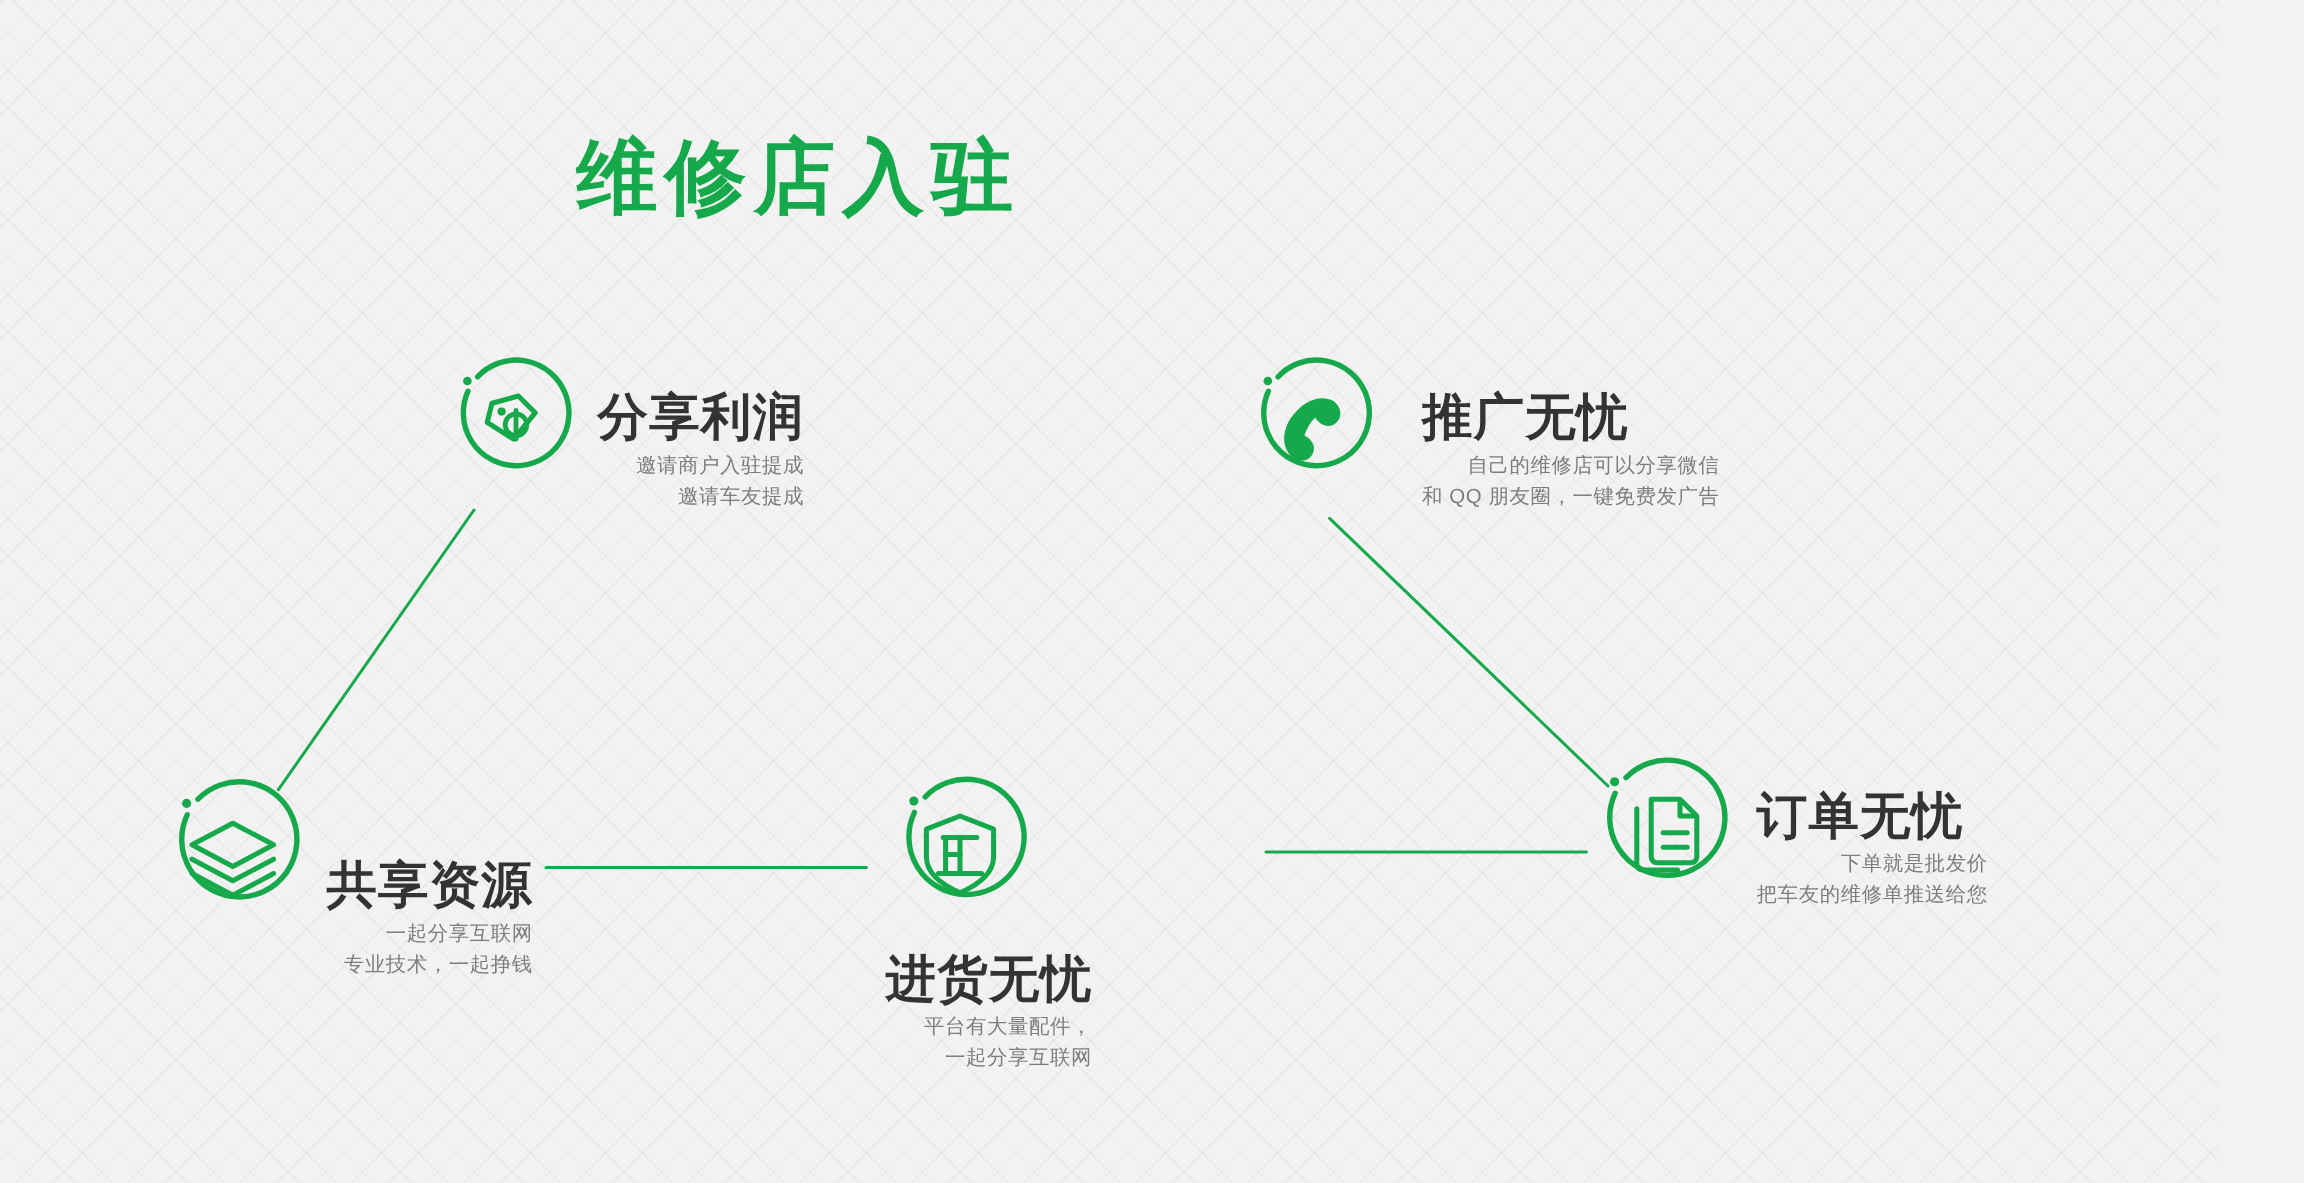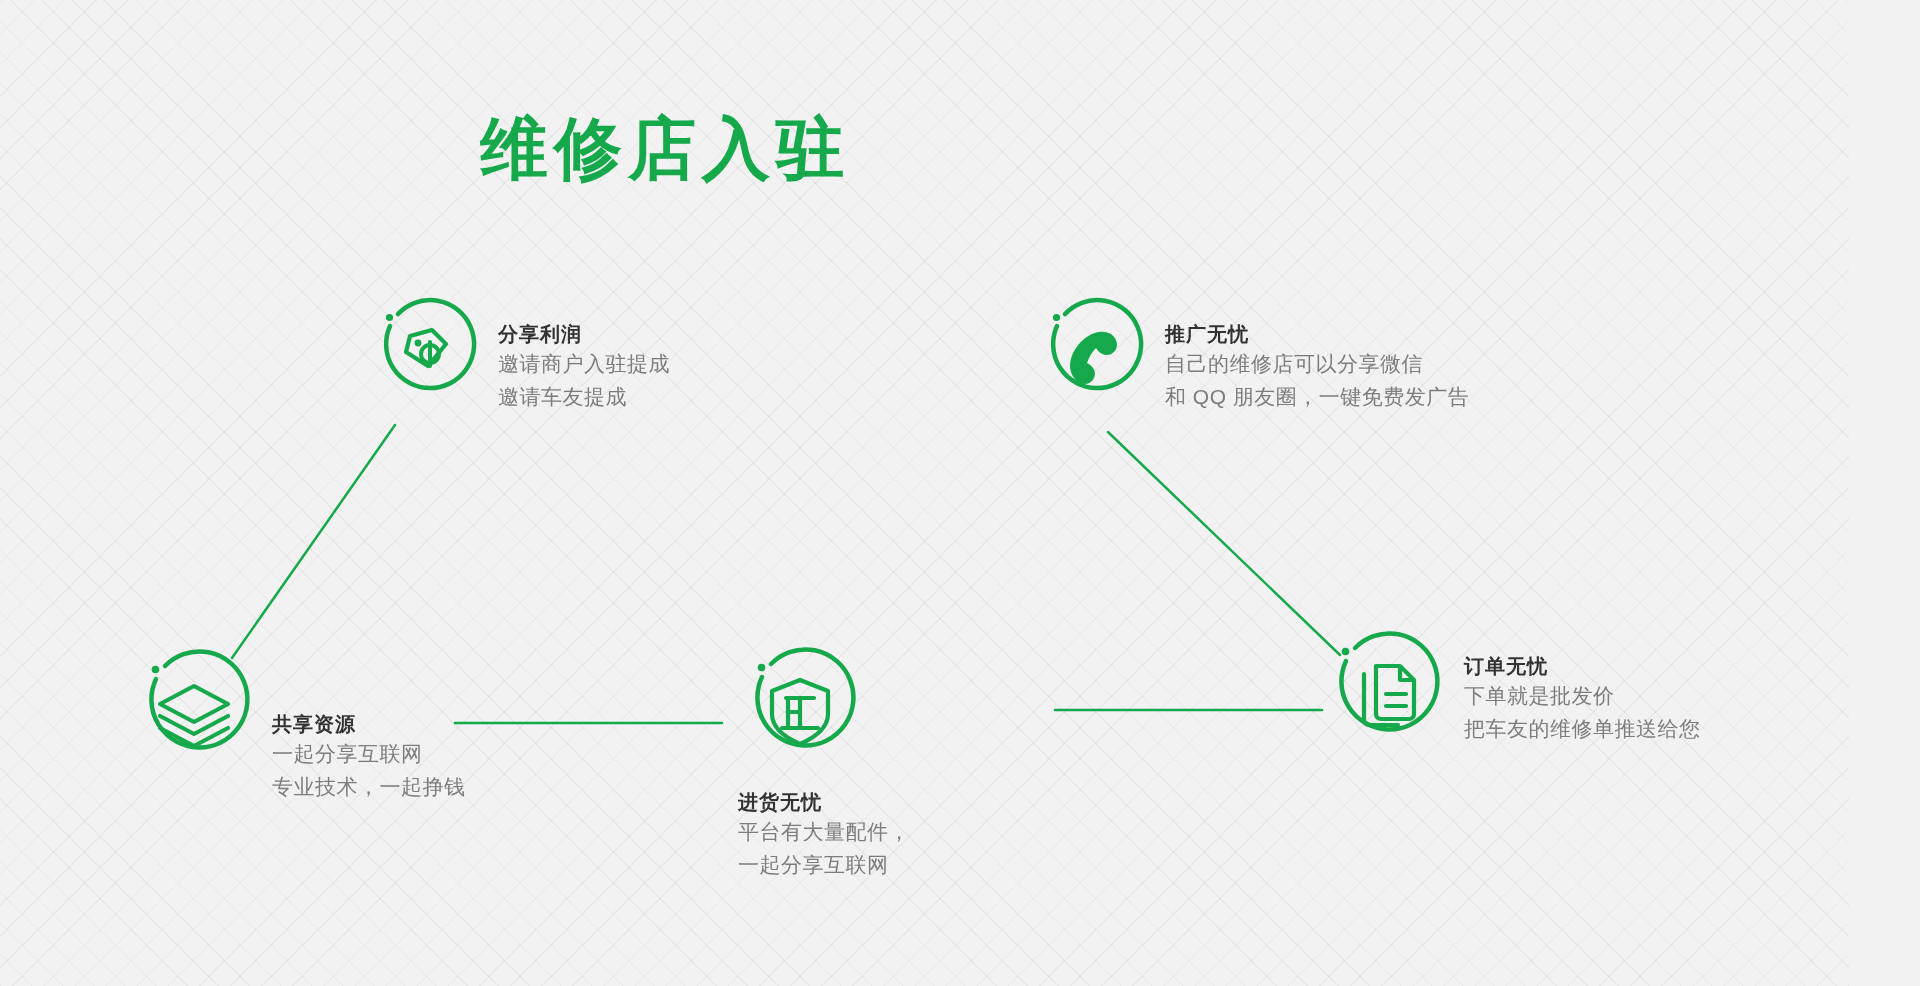--- a/index.html
+++ b/index.html
@@ -79,7 +79,7 @@
   .node-title {
     color: #333333;
     font-weight: bold;
-    font-size: 20px;
+    font-size: 42px;
     line-height: 1.25;
     letter-spacing: 1px;
     margin: 0;

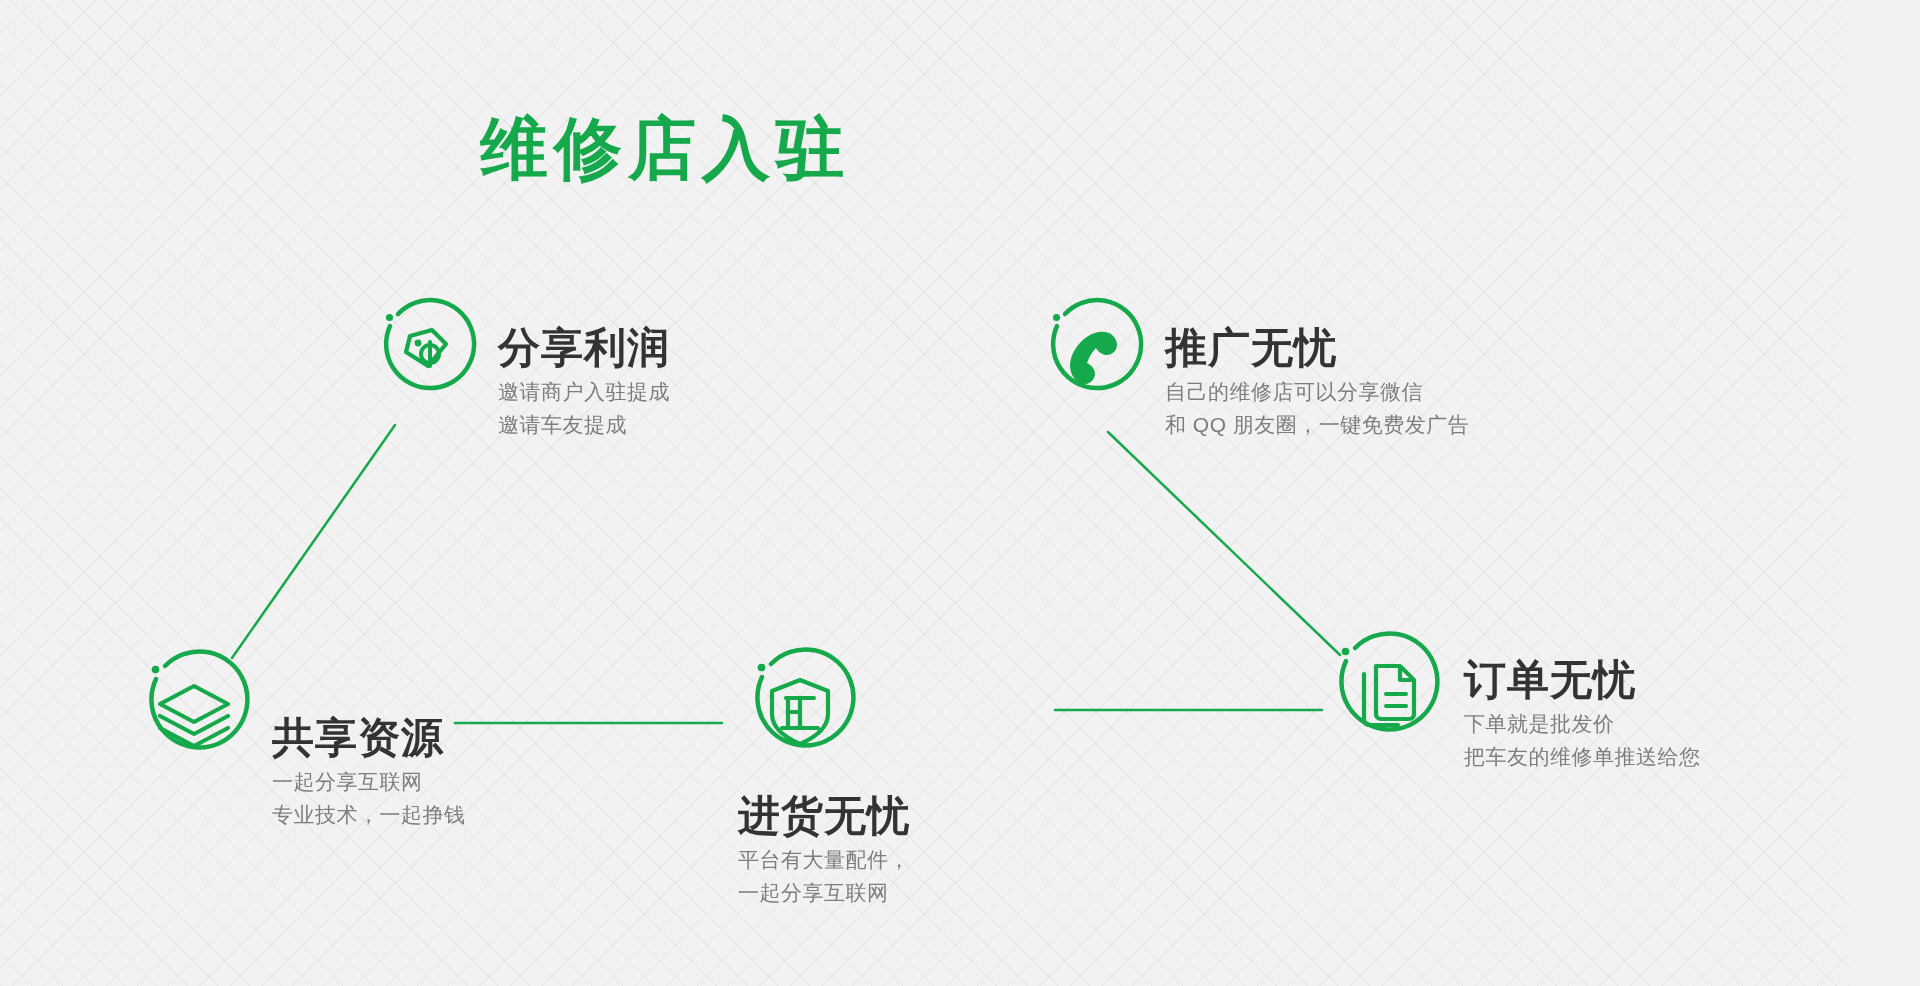--- a/index.html
+++ b/index.html
@@ -110,7 +110,7 @@
   #node-order .icon-ring     { margin-right: 18px; margin-top: -22px; }
 
   #node-profit .node-text    { padding-top: 4px; }
-  #node-promotion .node-text { padding-top: 4px; }
+  #node-promotion .node-text { padding-top: 4px; margin-left: 20px; }
   #node-resource .node-text  { padding-top: 22px; }
   #node-purchase .node-text  { padding-top: 22px; }
   #node-order .node-text     { padding-top: 4px; }

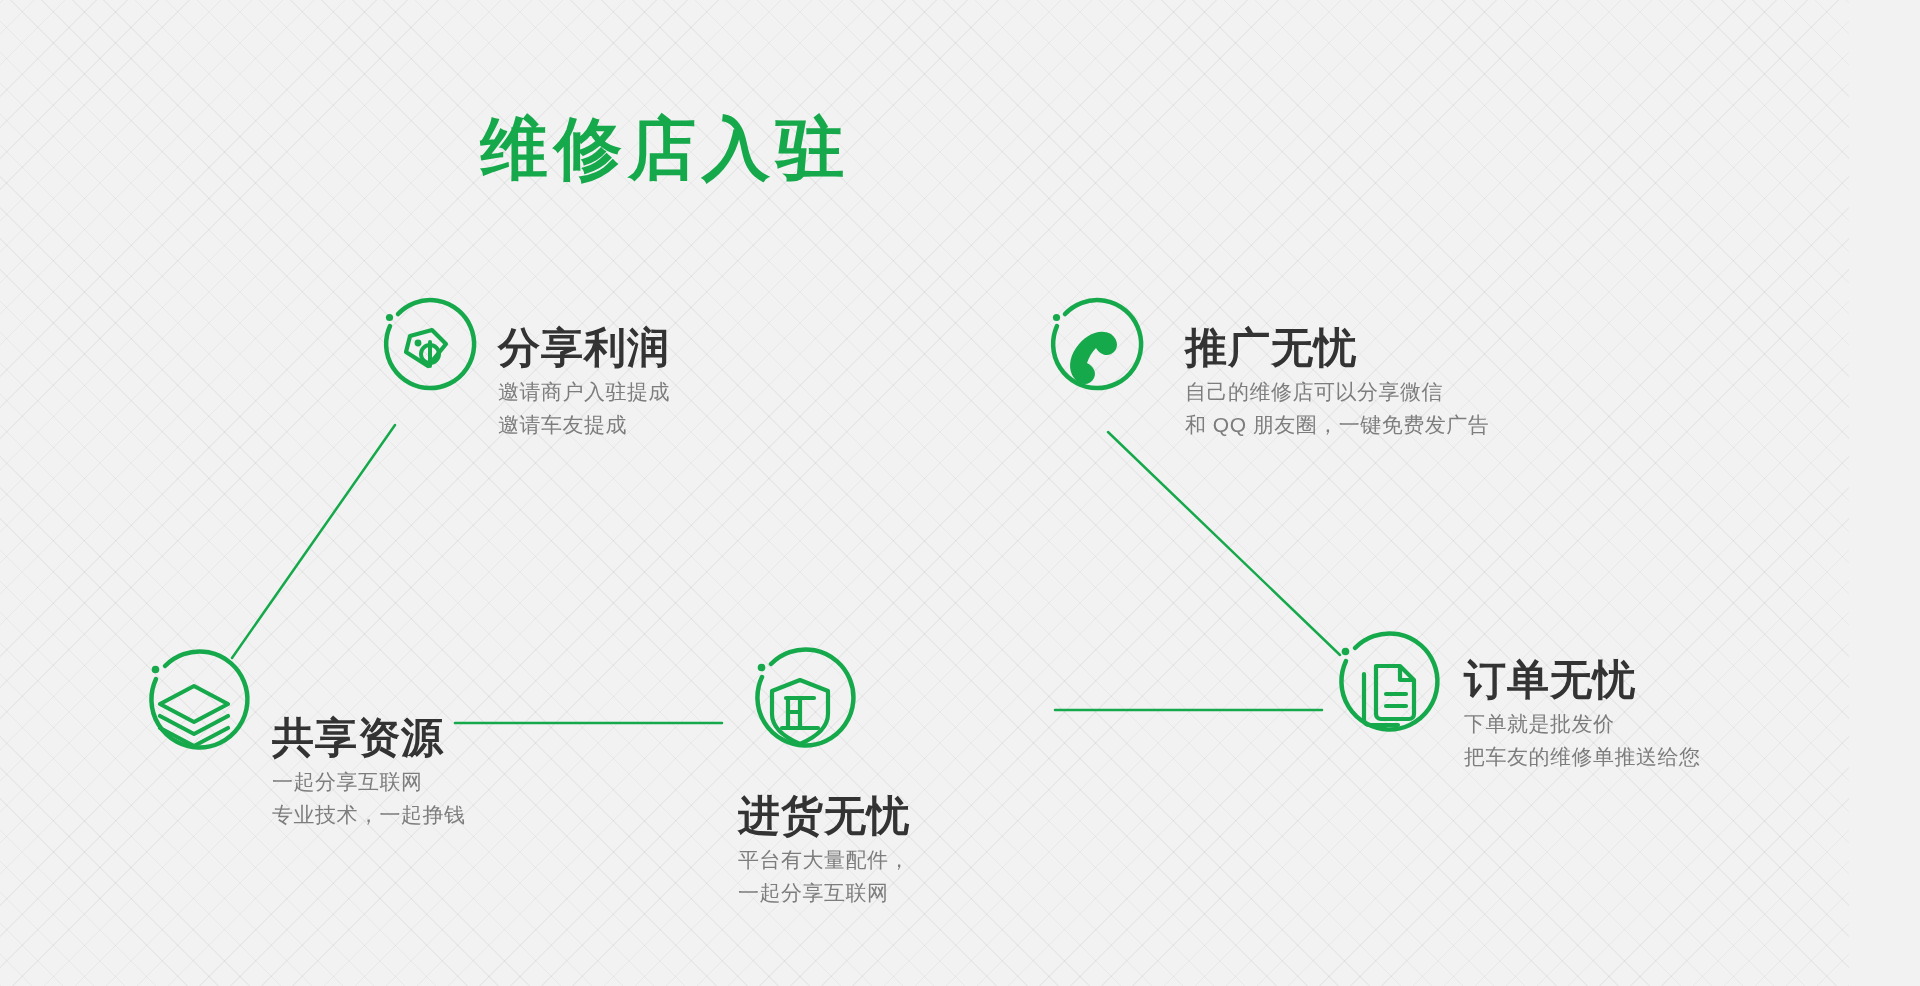--- a/index.html
+++ b/index.html
@@ -86,10 +86,11 @@
   }
   .node-desc-line {
     color: #7d7d7d;
-    font-size: 21px;
+    font-size: 17px;
     line-height: 1.58;
     letter-spacing: 0.5px;
     margin: 0;
+    text-align: right;
   }
   .node-title-row {
     display: flex;

